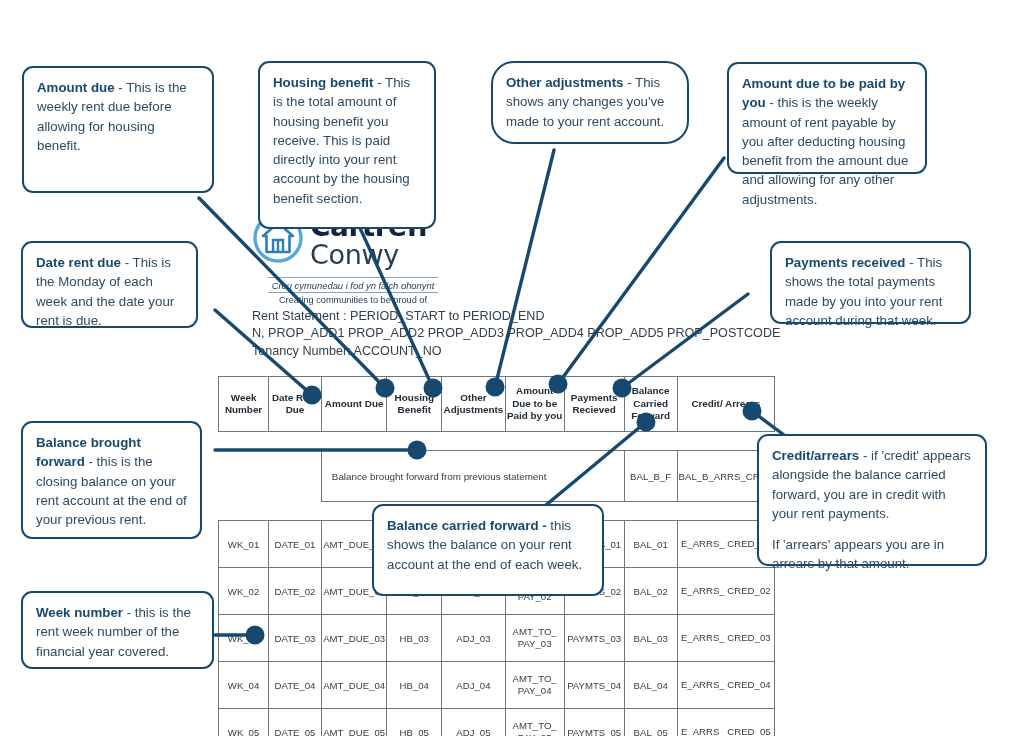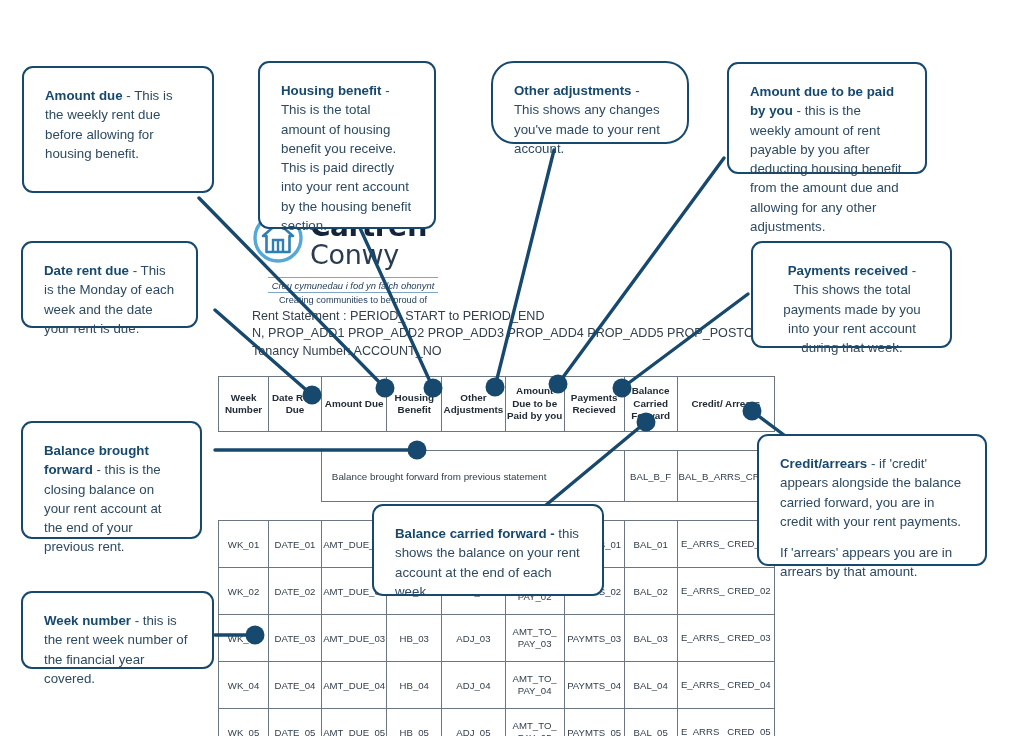--- a/index.html
+++ b/index.html
@@ -31,7 +31,7 @@
     z-index:20;
   }
   .callout b{color:#17496e;font-weight:bold;}
-  .callout p{margin:8px;}
+  .callout p{margin:0;}
   .callout p + p{margin-top:12px;}
 
   

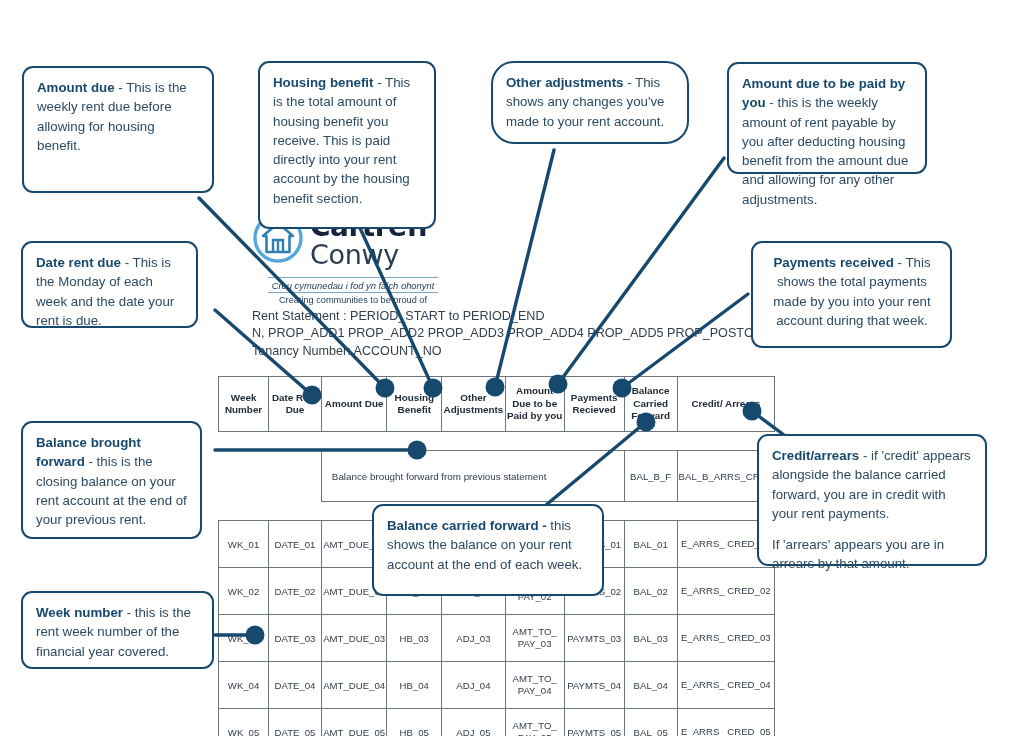--- a/index.html
+++ b/index.html
@@ -297,7 +297,7 @@
     <p><b>Amount due to be paid by you</b><span> - this is the weekly amount of rent payable by you after deducting housing benefit from the amount due and allowing for any other adjustments.</span></p>
   </div>
 
-  <div class="callout" style="left:751px;top:241px;width:201px;height:107px;text-align:center;">
+  <div class="callout" style="left:770px;top:241px;width:201px;height:83px;">
     <p><b>Payments received</b><span> - This shows the total payments made by you into your rent account during that week.</span></p>
   </div>
 

